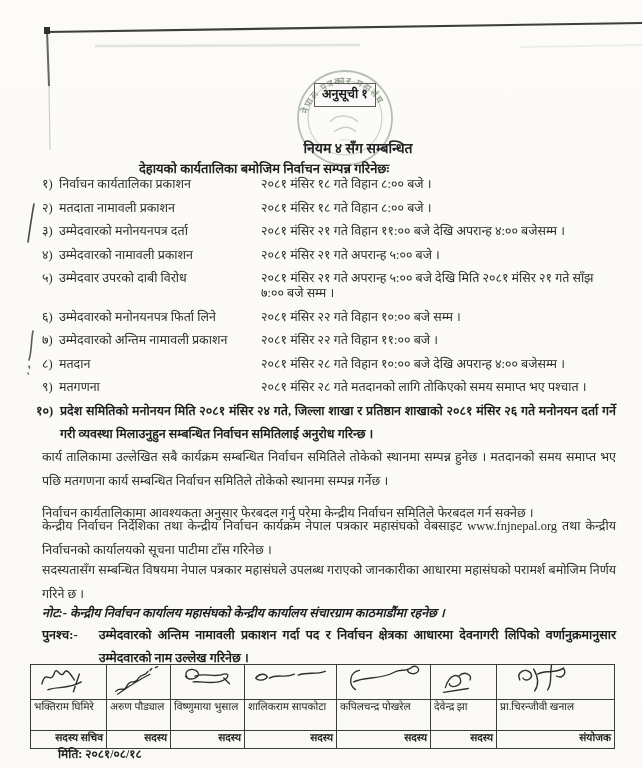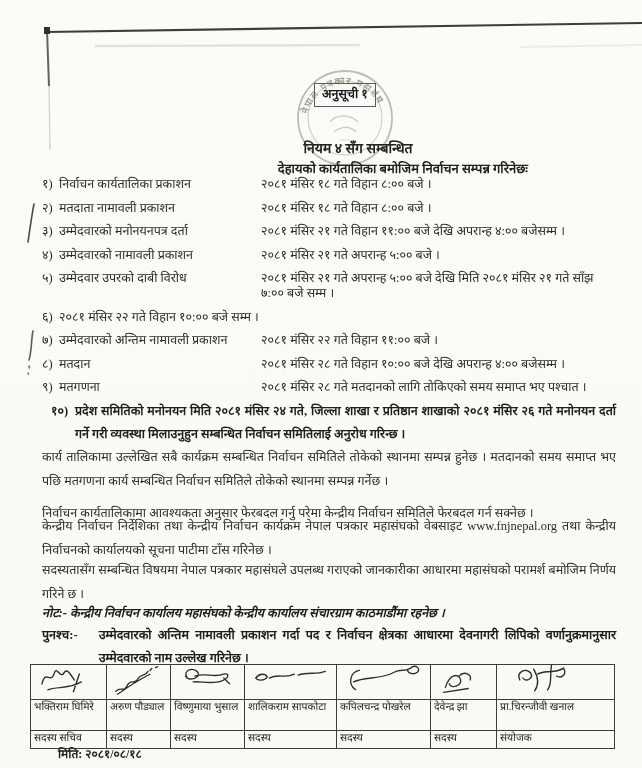--- a/index.html
+++ b/index.html
@@ -26,7 +26,7 @@
     border-bottom:2px solid #2b2b2b;padding:0 4px 2px 4px;color:#1f1f1f;
   }
   .subtitle{left:0;top:138px;width:642px;text-align:center;font-weight:bold;font-size:14px;z-index:2;color:#222;margin-left:37px;}
-  .intro{left:0;top:159px;width:528px;text-align:right;font-weight:bold;font-size:13px;z-index:2;color:#222;}
+  .intro{left:0;top:159px;width:528px;text-align:center;font-weight:bold;font-size:13px;z-index:2;color:#222;}
   
   .schedule{left:42px;top:177px;width:576px;font-size:12.5px;line-height:15px;}
   .srow{display:flex;margin-bottom:8.5px;}

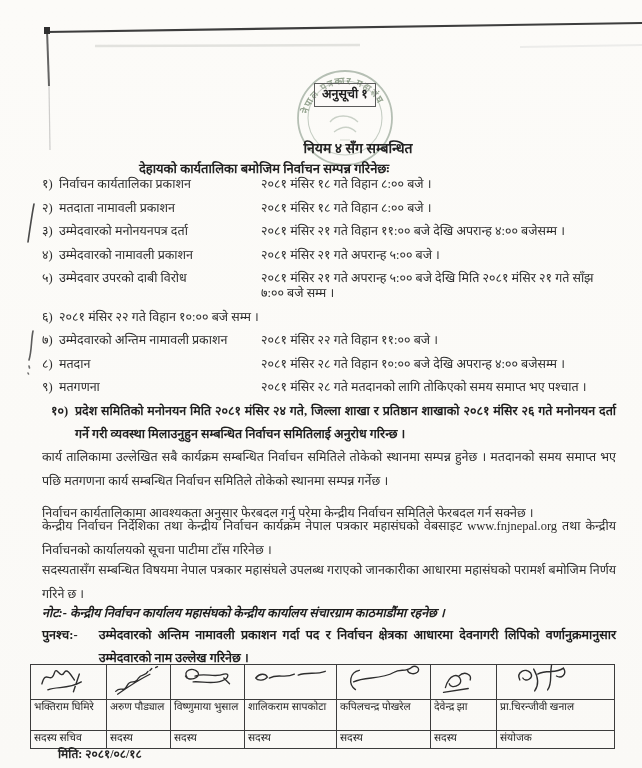--- a/index.html
+++ b/index.html
@@ -131,6 +131,7 @@
     </div>
     <div class="srow">
       <span class="num">६)</span>
+      <span class="act">उम्मेदवारको मनोनयनपत्र फिर्ता लिने</span>
       <span class="dt">२०८१ मंसिर २२ गते विहान १०:०० बजे सम्म ।</span>
     </div>
     <div class="srow">

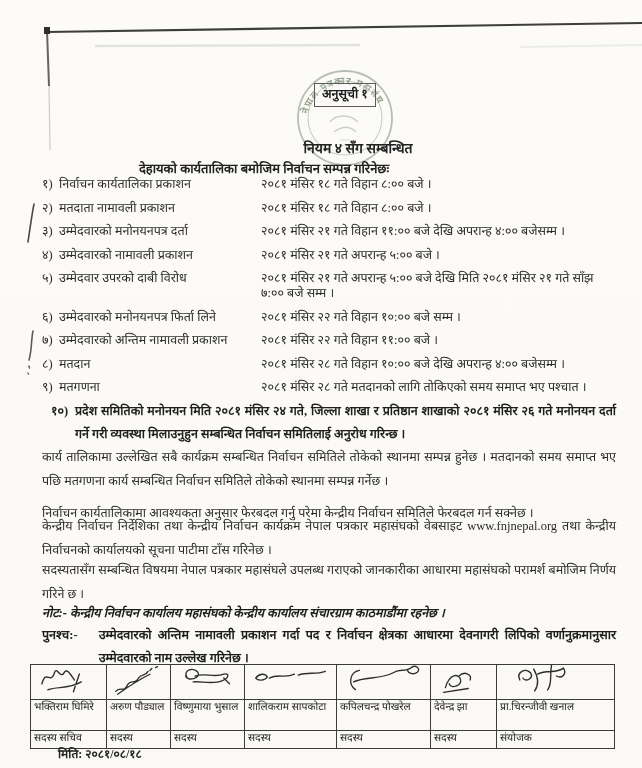--- a/index.html
+++ b/index.html
@@ -37,7 +37,7 @@
     left:36px;top:400px;width:580px;font-size:12.5px;line-height:23px;
     font-weight:bold;display:flex;color:#1f1f1f;
   }
-  .item10 .num{width:24px;flex:none;margin-left:15px;}
+  .item10 .num{width:24px;flex:none;}
   .item10 .txt{flex:1;text-align:justify;}
   
   .para{left:42px;width:574px;font-size:12.5px;line-height:23.5px;text-align:justify;}

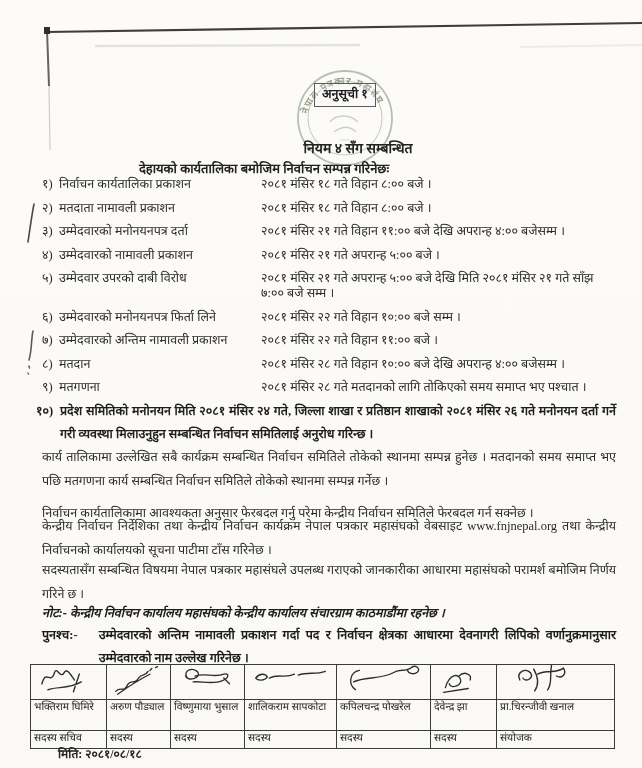--- a/index.html
+++ b/index.html
@@ -57,7 +57,7 @@
   }
   td.sigcell{height:32px;vertical-align:bottom;padding:0;}
   td.namecell{height:28px;}
-  td.rolecell{height:15px;font-weight:normal;white-space:nowrap;}
+  td.rolecell{height:15px;font-weight:bold;white-space:nowrap;text-align:right;}
   .sigsvg{display:block;width:100%;height:34px;margin-top:-4px;}
   .sigsvg path{fill:none;stroke:#2e2e2e;stroke-width:1.4;stroke-linecap:round;}
   .dateline{left:58px;top:745px;font-size:12px;font-weight:bold;color:#222;}

